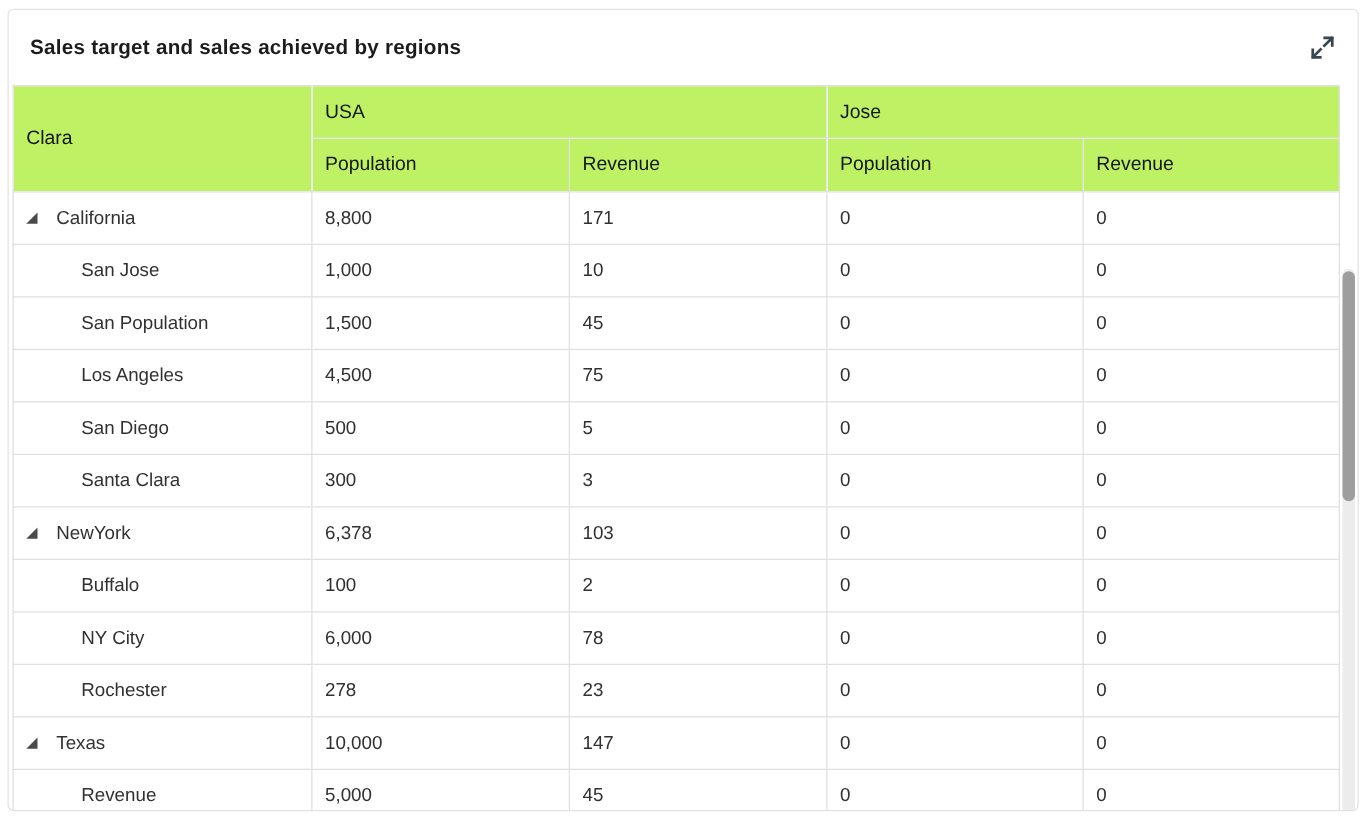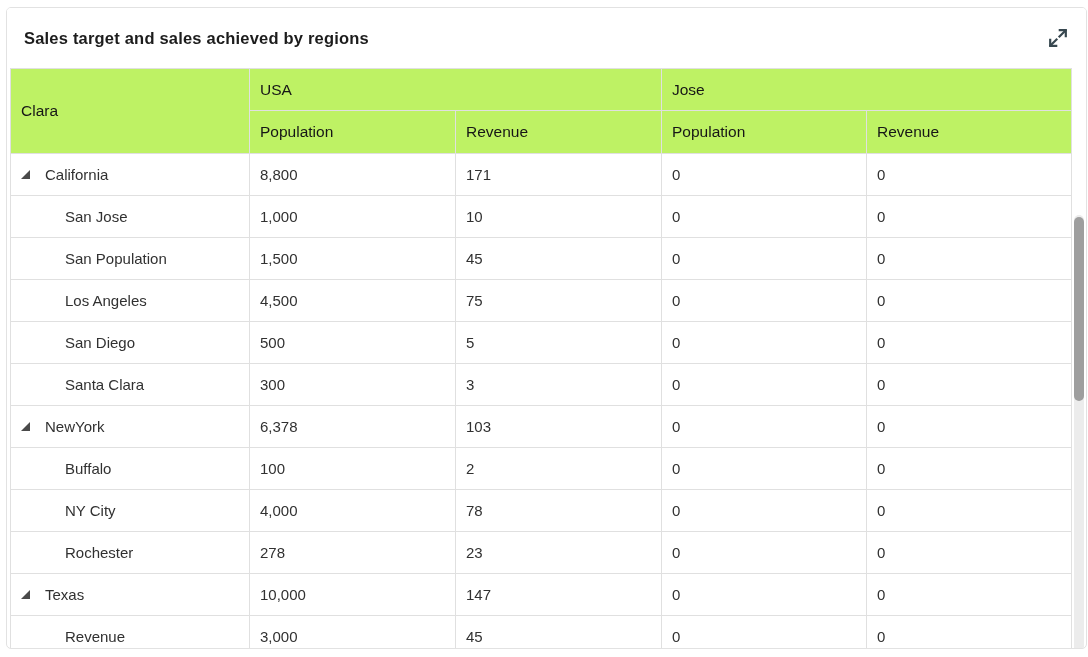--- a/index.html
+++ b/index.html
@@ -183,7 +183,7 @@
                 <span class="rowlabel">NY City</span>
               </span>
             </td>
-            <td>4,000</td>
+            <td>6,000</td>
             <td>78</td>
             <td>0</td>
             <td>0</td>

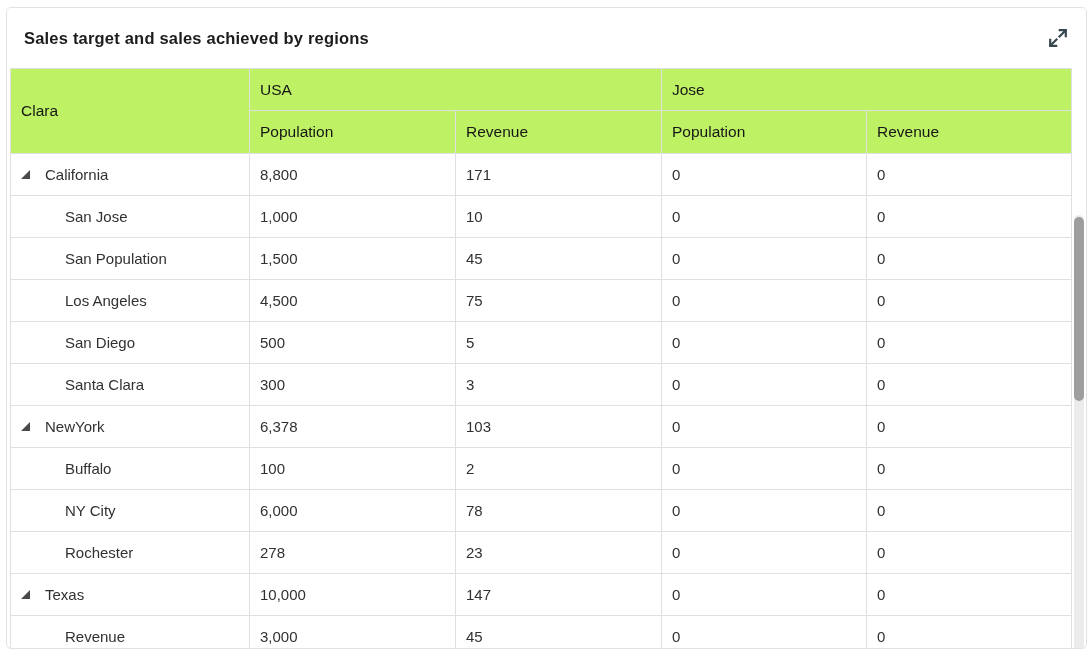--- a/index.html
+++ b/index.html
@@ -223,7 +223,7 @@
                 <span class="rowlabel">Revenue</span>
               </span>
             </td>
-            <td>3,000</td>
+            <td>5,000</td>
             <td>45</td>
             <td>0</td>
             <td>0</td>

